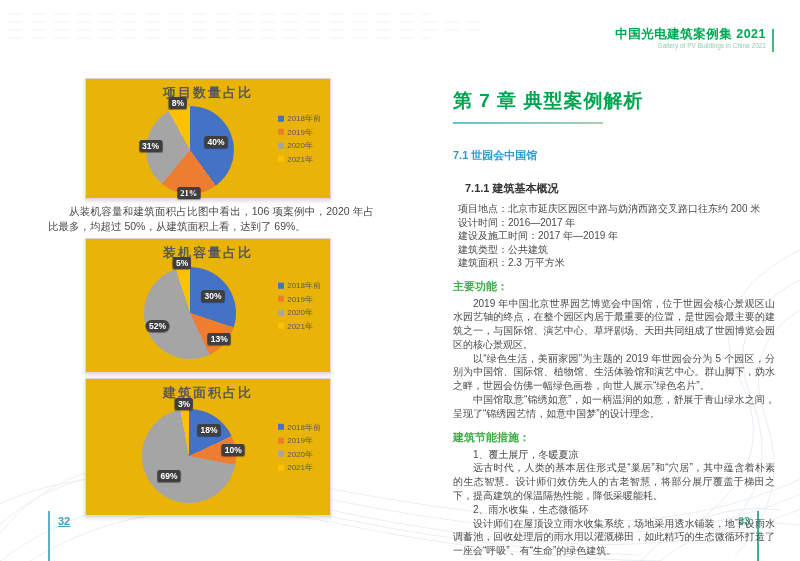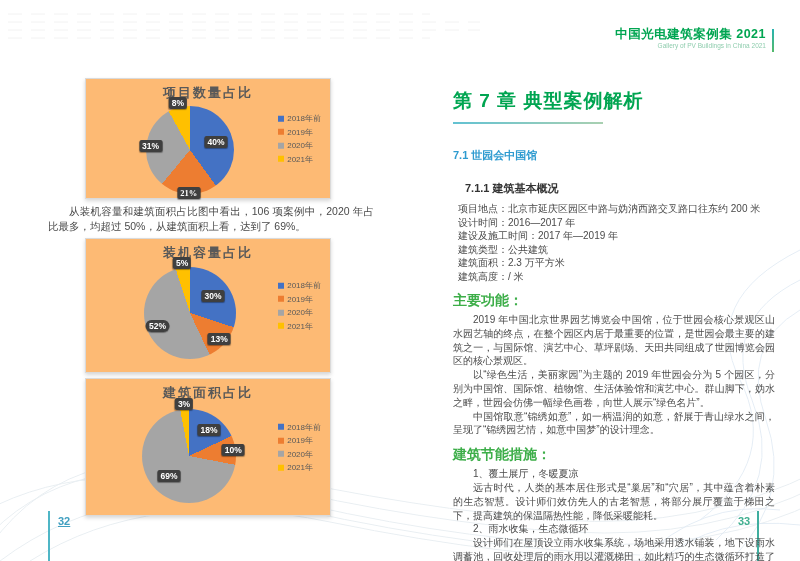--- a/index.html
+++ b/index.html
@@ -15,7 +15,7 @@
   .header-sub{color:#8fcdae;font-size:6.5px;line-height:9px;}
   .header-bar{position:absolute;top:29px;right:26px;width:2px;height:23px;background:linear-gradient(#28b3b0,#54b96b);}
   
-  .chart-card{position:absolute;left:85px;width:246px;background:#fdba74;border:1px solid #dadada;
+  .chart-card{position:absolute;left:85px;width:246px;background:#eab308;border:1px solid #dadada;
     box-shadow:0 2px 4px rgba(0,0,0,.16);box-sizing:border-box;}
   #card1{top:78px;height:121px;}
   #card2{top:238px;height:135px;}

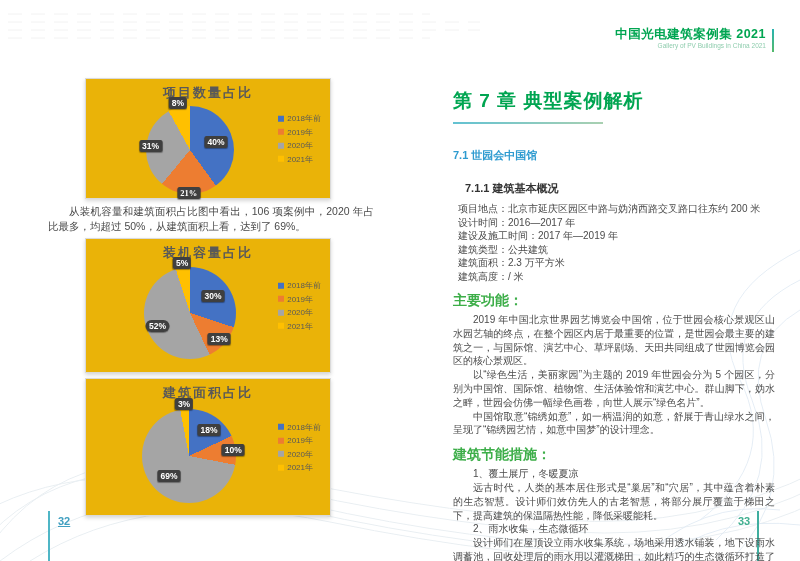--- a/index.html
+++ b/index.html
@@ -186,7 +186,6 @@
     <div class="info-line">建设及施工时间：2017 年—2019 年</div>
     <div class="info-line">建筑类型：公共建筑</div>
     <div class="info-line">建筑面积：2.3 万平方米</div>
-    <div class="info-line">建筑高度：/ 米</div>
   </div>
 
   <div class="green-heading">主要功能：</div>

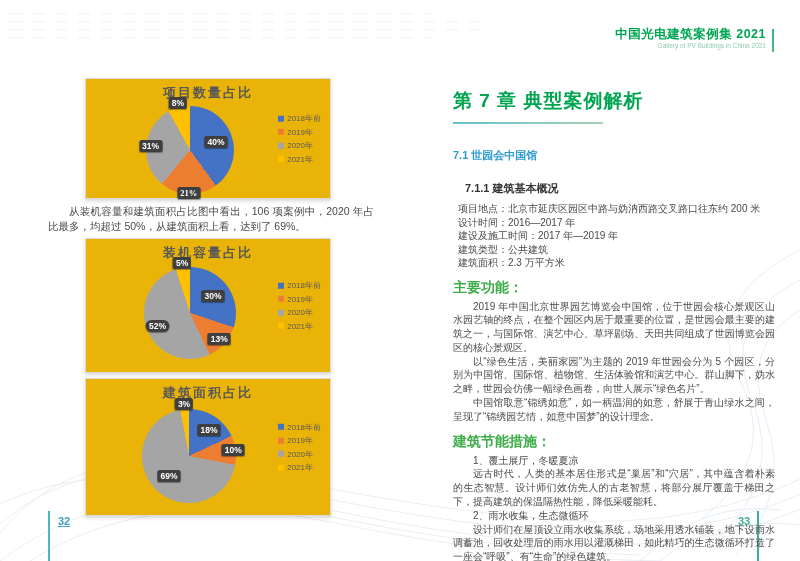--- a/index.html
+++ b/index.html
@@ -47,7 +47,7 @@
   .subsection-title{font-size:11px;font-weight:bold;color:#333333;margin:0 0 6px 12px;}
   .info-block{margin-left:5px;}
   .info-line{font-size:10px;line-height:13.5px;color:#4a4a4a;}
-  .green-heading{font-size:14px;font-weight:bold;color:#3dae49;margin:9px 0 3px 0;}
+  .green-heading{font-size:11px;font-weight:bold;color:#3dae49;margin:9px 0 3px 0;}
   .para{font-size:10px;line-height:13.8px;color:#4a4a4a;text-indent:2em;text-align:justify;margin:0;}
   .item-title{font-size:10px;line-height:13.8px;color:#4a4a4a;text-indent:2em;margin:0;}
 </style>

